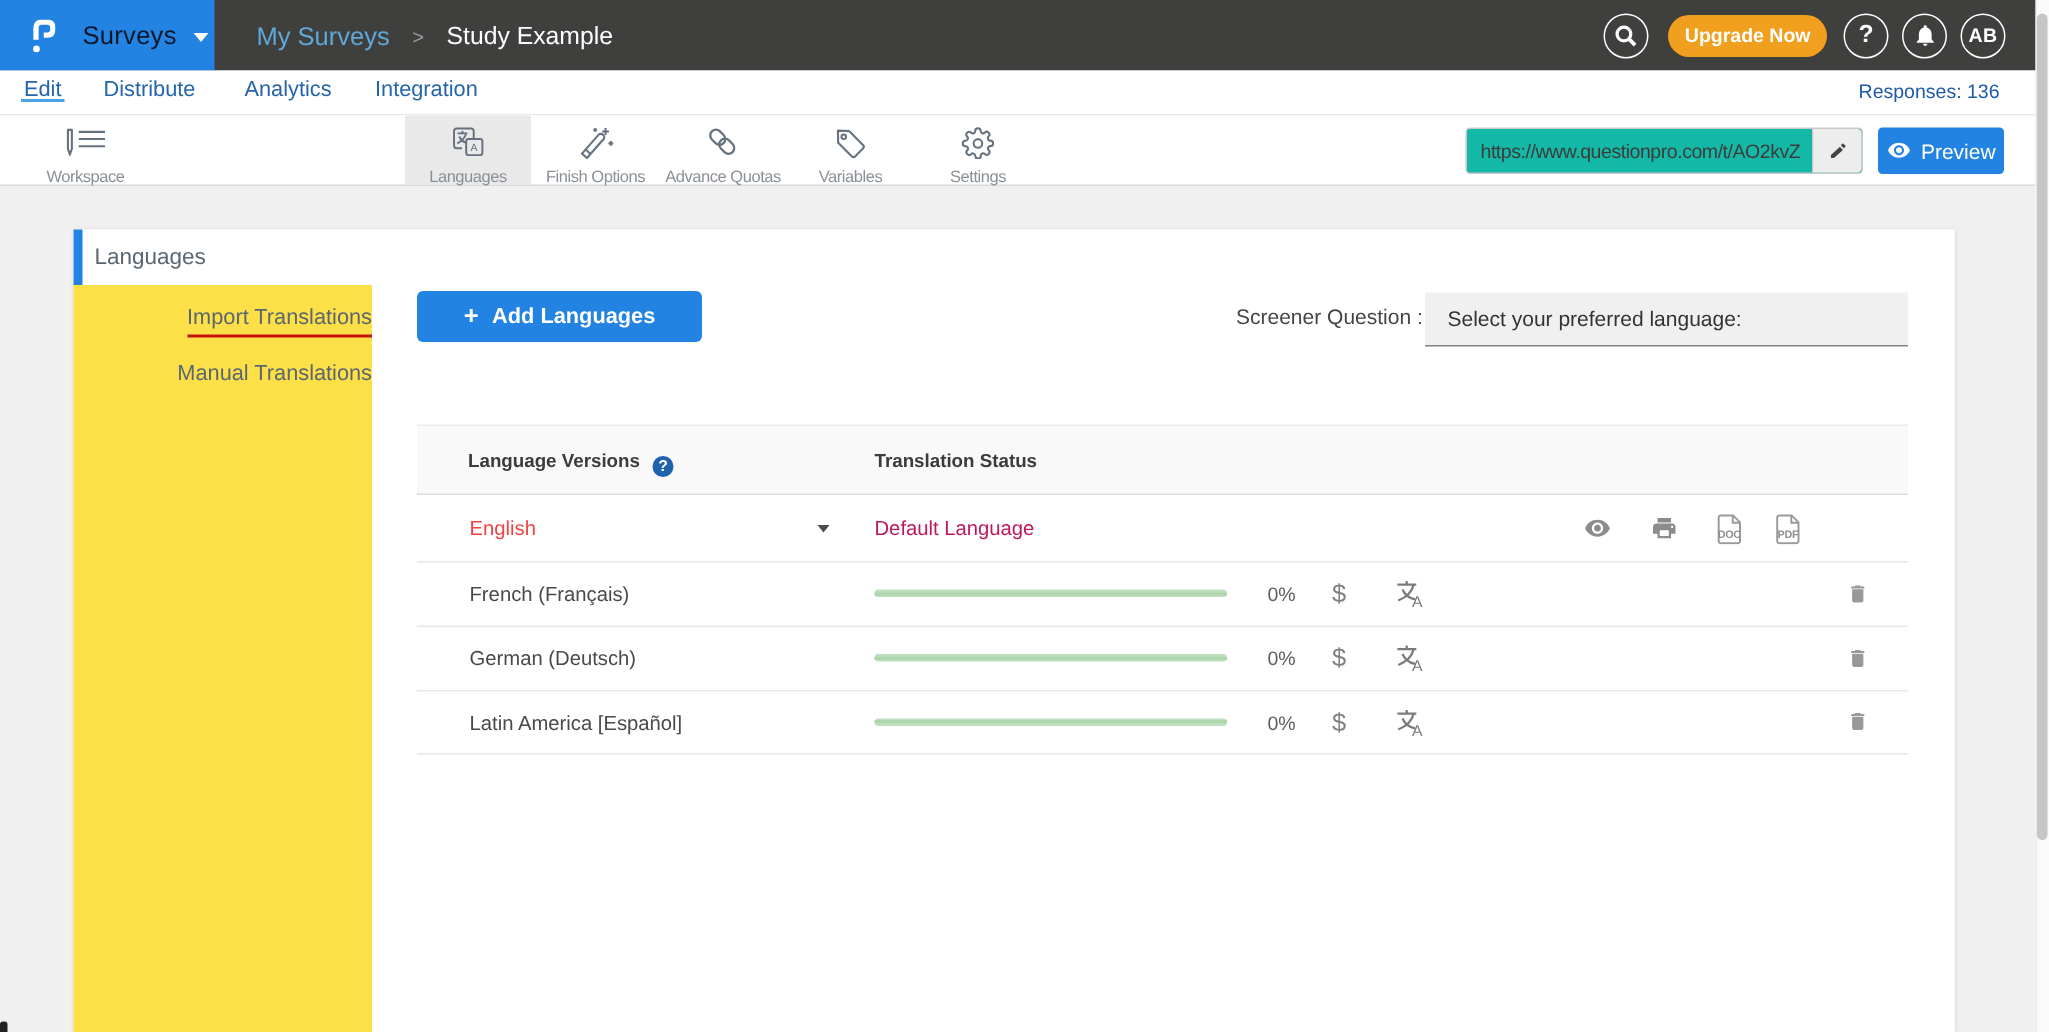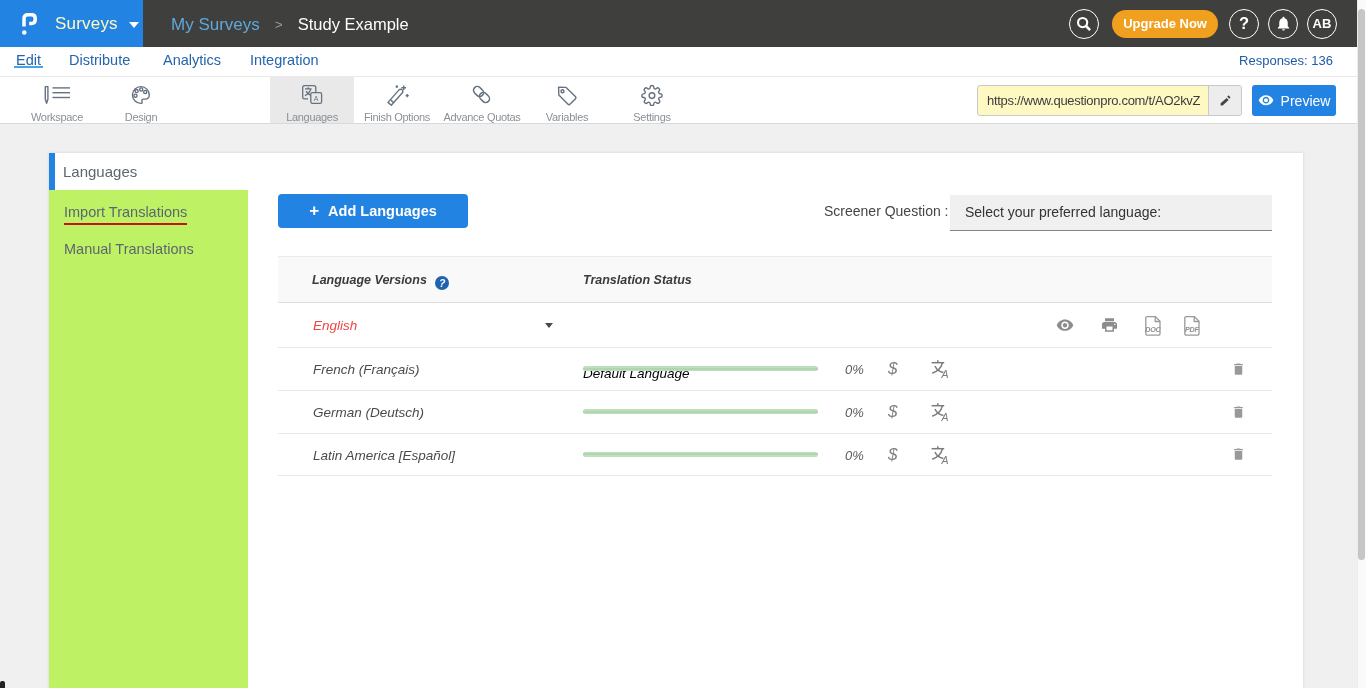--- a/index.html
+++ b/index.html
@@ -10,7 +10,7 @@
 .topbar { position:absolute; left:0; top:0; width:1366px; height:47px; background:#3f3f3e; }
 .logo { position:absolute; left:0; top:0; width:143px; height:47px; background:#2283e2; display:flex; align-items:center; }
 .logo svg { margin-left:22px; }
-.logo .word { color:#fef9c3; font-size:17px; margin-left:18px; letter-spacing:0.2px; }
+.logo .word { color:#0f172a; font-size:17px; margin-left:18px; letter-spacing:0.2px; }
 .logo .caret { width:0; height:0; border-left:5.5px solid transparent; border-right:5.5px solid transparent; border-top:6.5px solid #fff; margin-left:11px; margin-top:2px; }
 .crumbs { position:absolute; left:171px; top:0; height:49px; display:flex; align-items:center; }
 .crumbs .mys { color:#5fa8d8; font-size:17px; }

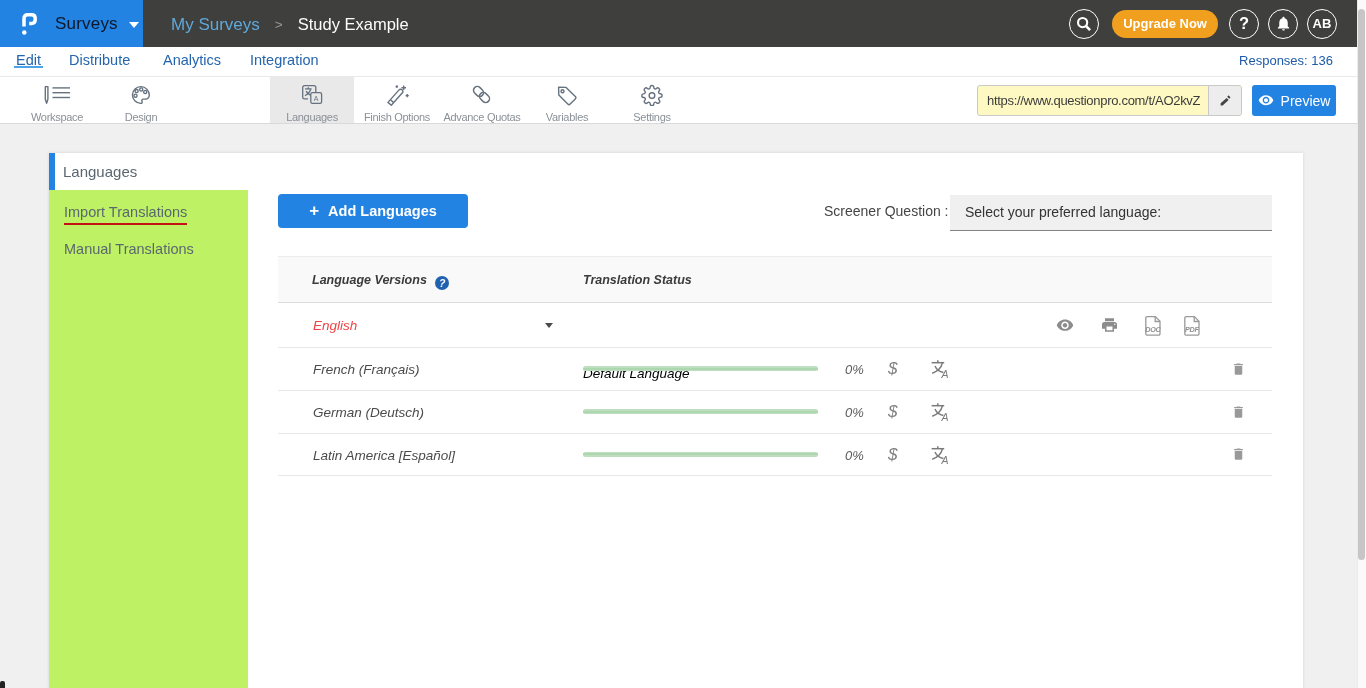--- a/index.html
+++ b/index.html
@@ -35,7 +35,7 @@
 .titem.active { background:#e9e9e9; }
 .titem svg { margin-top:7px; }
 .titem .lbl { display:block; font-size:11px; color:#8a9097; margin-top:1px; letter-spacing:-0.3px; }
-.urlbox { position:absolute; left:977px; top:8px; width:265px; height:31px; background:#fef9c3; border:1px solid #c9c9c9; border-radius:3px; display:flex; }
+.urlbox { position:absolute; left:977px; top:8px; width:265px; height:31px; background:#14b8a6; border:1px solid #c9c9c9; border-radius:3px; display:flex; }
 .urlbox .txt { flex:1; font-size:13px; letter-spacing:-0.3px; color:#3c3c3c; line-height:29px; padding-left:9px; white-space:nowrap; overflow:hidden; }
 .urlbox .pen { width:33px; background:#ededed; border-left:1px solid #c9c9c9; border-radius:0 3px 3px 0; display:flex; align-items:center; justify-content:center; }
 .prevbtn { position:absolute; left:1252px; top:8px; width:84px; height:31px; background:#2283e2; border-radius:3px; color:#fff; font-size:14px; display:flex; align-items:center; justify-content:center; }

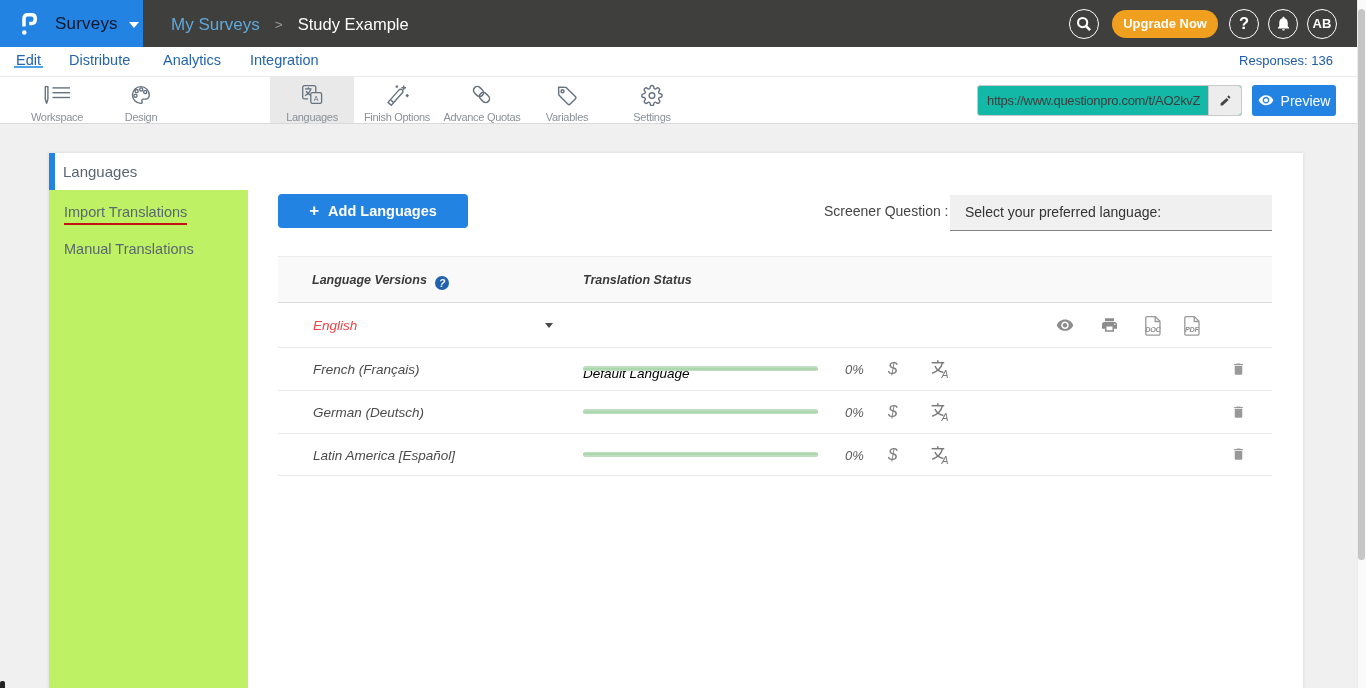--- a/index.html
+++ b/index.html
@@ -136,18 +136,6 @@
       </svg>
     <span class="lbl">Workspace</span>
   </div>
-  <div class="titem" style="left:99px;">
-    <svg width="24" height="22" viewBox="0 0 24 22">
-        <g stroke="#66727f" stroke-width="1.4" fill="none">
-          <path d="M12 2.6 a8.4 8.4 0 1 0 -0.3 16.8 c1.3 0.02 1.9-1.0 1.3-2.0 -0.6-1.1 0.1-2.3 1.4-2.3 l2.1 0 a3.8 3.8 0 0 0 3.8-3.8 c0-4.9-3.8-8.7-8.3-8.7z" stroke-linejoin="round"></path>
-          <circle cx="7.6" cy="7.1" r="1.55"></circle>
-          <circle cx="12.2" cy="5.4" r="1.55"></circle>
-          <circle cx="16.2" cy="7.9" r="1.55"></circle>
-          <circle cx="6.5" cy="11.7" r="1.55"></circle>
-        </g>
-      </svg>
-    <span class="lbl">Design</span>
-  </div>
   <div class="titem active" style="left:270px;">
     <svg width="26" height="22" viewBox="0 0 26 22">
         <g stroke="#66727f" stroke-width="1.3" fill="none">

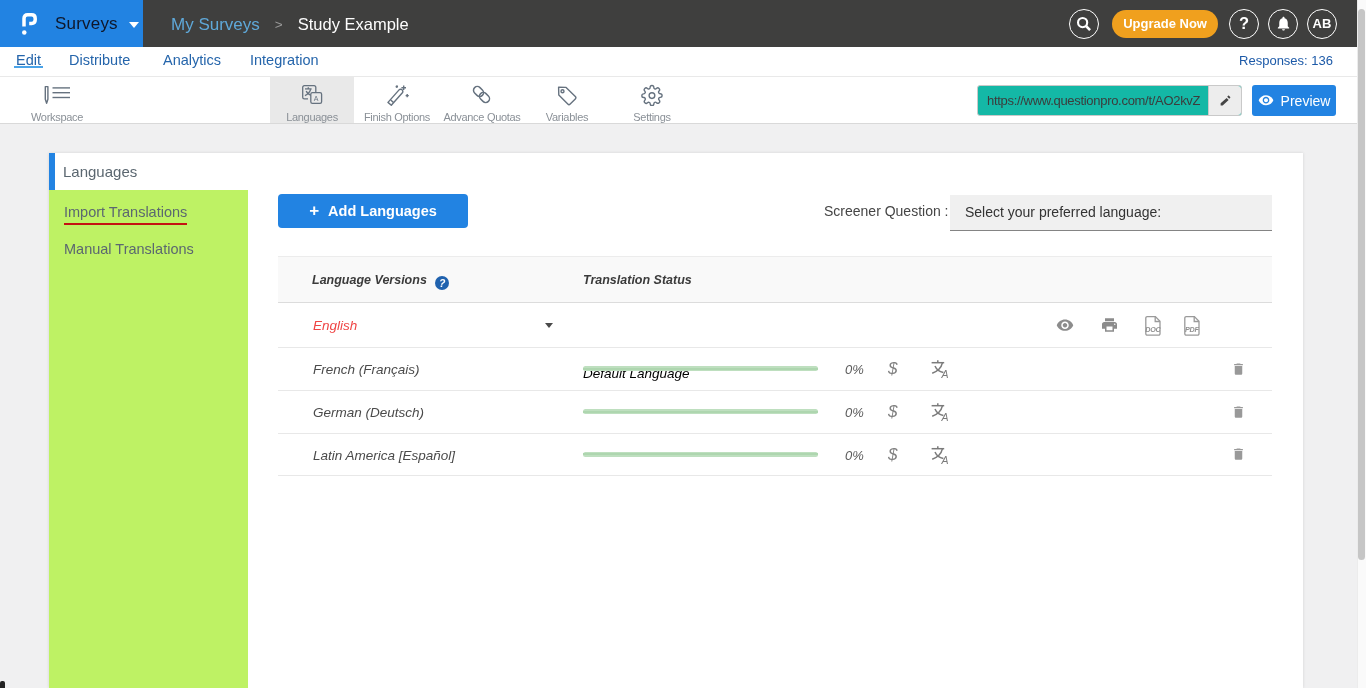--- a/index.html
+++ b/index.html
@@ -45,7 +45,7 @@
 .card { position:absolute; left:49px; top:153px; width:1254px; height:535px; background:#fff; box-shadow:0 0 3px rgba(0,0,0,0.12); }
 .cardhead { position:absolute; left:0; top:0; width:100%; height:37px; background:#fff; border-left:6px solid #2283e2; }
 .cardhead .t { font-size:15px; color:#5b6770; line-height:37px; margin-left:8px; }
-.sidebar { position:absolute; left:0; top:37px; width:199px; height:498px; background:#bef264; }
+.sidebar { position:absolute; left:0; top:37px; width:199px; height:498px; background:#fde047;text-align:right; }
 .snav { margin-top:14px; }
 .snav .item { font-size:14.5px; color:#5b6770; padding-left:15px; margin-bottom:16px; }
 .imp { display:inline-block; border-bottom:2.5px solid #c41212; padding-bottom:3px; }

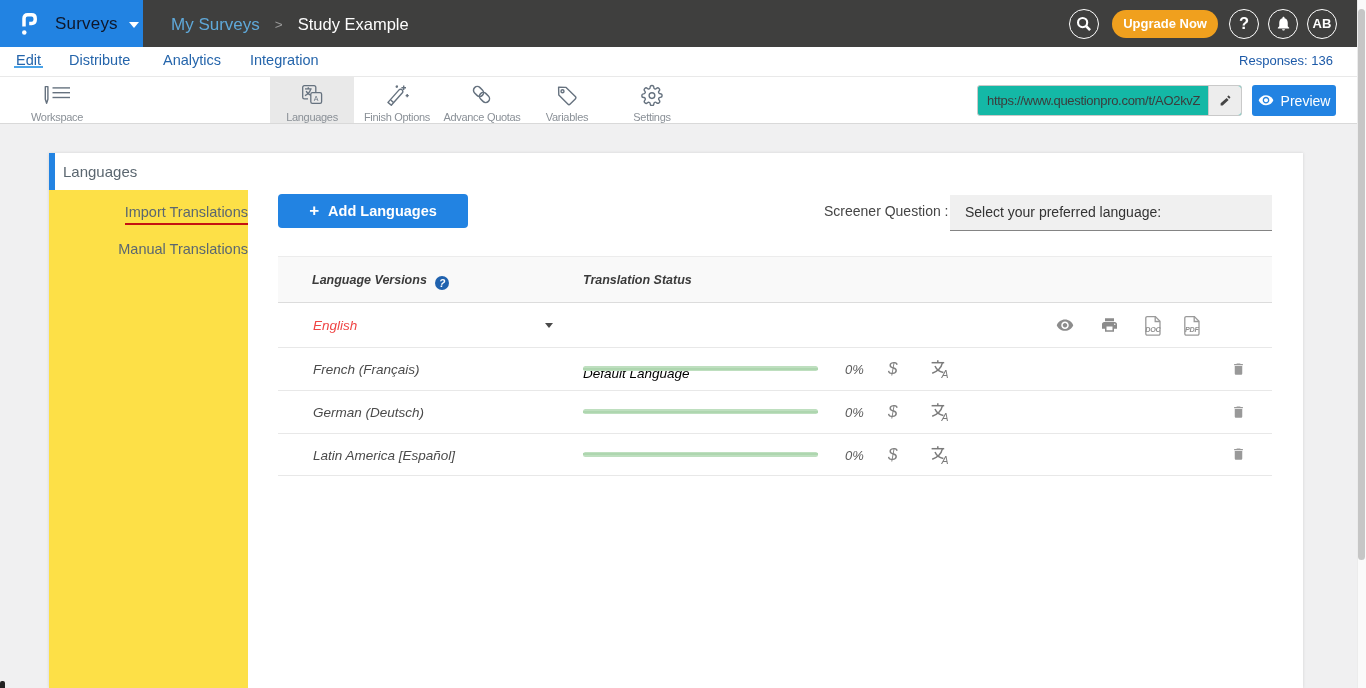--- a/index.html
+++ b/index.html
@@ -58,7 +58,7 @@
 .scsel { position:absolute; left:702px; top:5px; width:322px; height:36px; background:#f0f0f0; border-bottom:1px solid #848484; font-size:14px; color:#333; line-height:35px; padding-left:15px; }
 
 
-.tbl { position:absolute; left:30px; top:66px; width:994px;font-style:italic; }
+.tbl { position:absolute; left:30px; top:93px; width:994px; }
 .thead { height:47px; background:#f9f9f9; border-top:1px solid #ececec; border-bottom:1px solid #dcdcdc; position:relative; }
 .thead .c1 { position:absolute; left:34px; top:16px; font-size:12.5px; font-weight:bold; color:#3b3b3b; }
 .thead .c2 { position:absolute; left:305px; top:16px; font-size:12.5px; font-weight:bold; color:#3b3b3b; }

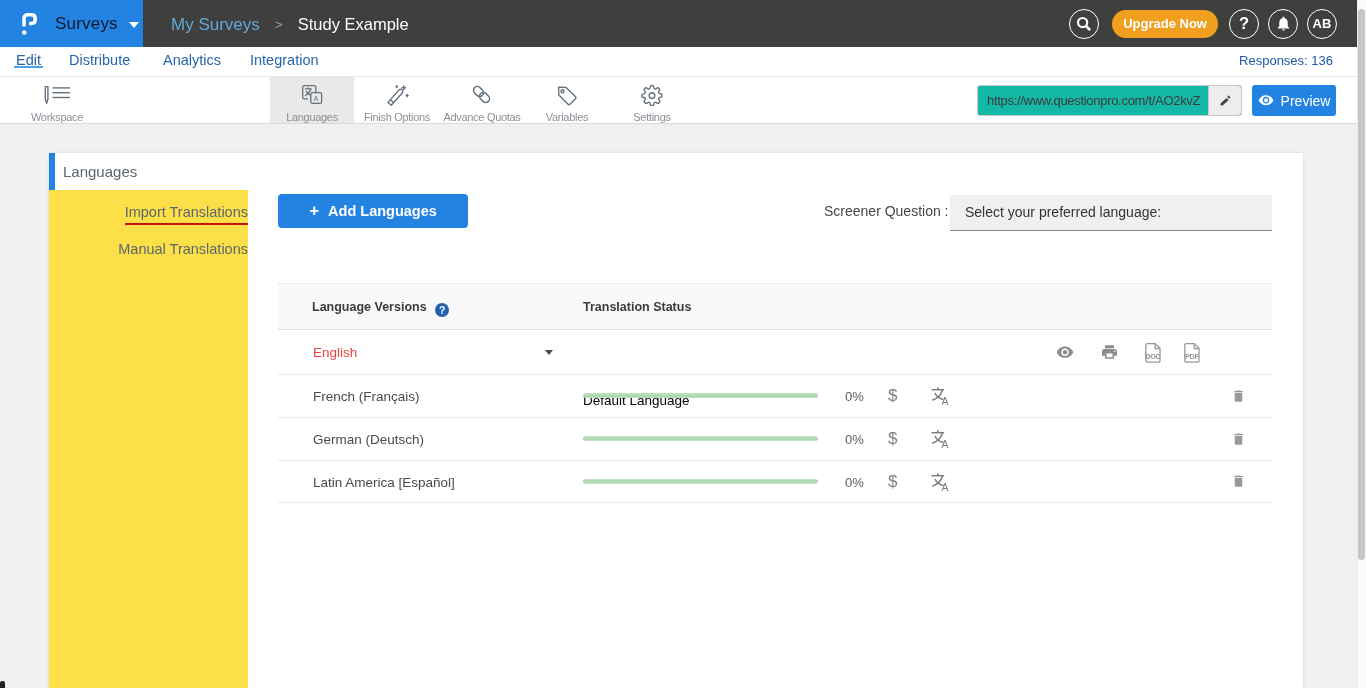--- a/index.html
+++ b/index.html
@@ -67,7 +67,7 @@
 .trow.r43 { height:43px; } .trow.r42 { height:42px; }
 .lname { position:absolute; left:35px; top:50%; transform:translateY(-50%); font-size:13.5px; color:#4a4a4a; }
 .selcaret { position:absolute; left:267px; top:50%; margin-top:-2px; width:0; height:0; border-left:4.5px solid transparent; border-right:4.5px solid transparent; border-top:5px solid #4a4a4a; }
-.dlang { position:absolute; left:305px; top:50%; transform:translateY(-50%); font-size:13.5px; color:#000000;margin-top:48px; }
+.dlang { position:absolute; left:305px; top:50%; transform:translateY(-50%); font-size:13.5px; color:#be185d; }
 .rowicons { position:absolute; right:70px; top:0; height:100%; display:flex; align-items:center; }
 .rowicons > * { margin-left:0; }
 .pbar { position:absolute; left:305px; top:50%; margin-top:-3px; width:235px; height:5px; border-radius:2.5px; background:#bedfbf; }

